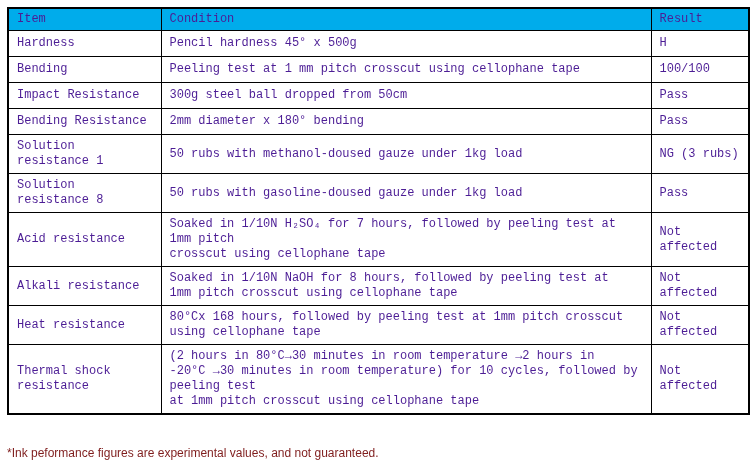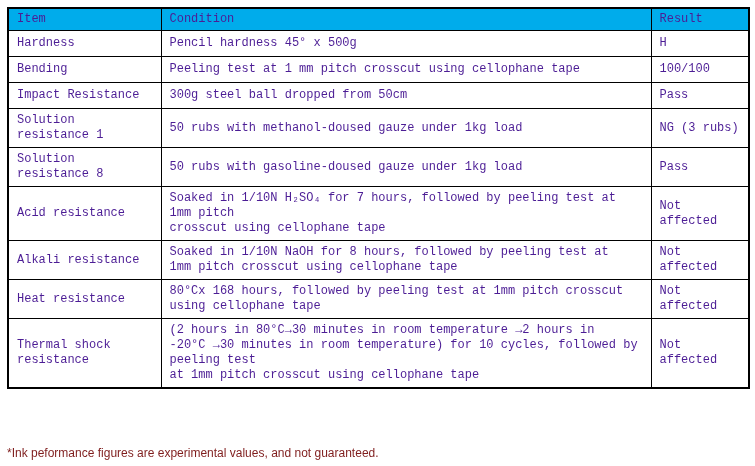--- a/index.html
+++ b/index.html
@@ -96,6 +96,11 @@
       <td class="cell-single">Pass</td>
     </tr>
 
+    <tr>
+      <td class="cell-single">Bending Resistance</td>
+      <td class="cell-single">2mm diameter x 180° bending</td>
+      <td class="cell-single">Pass</td>
+    </tr>
 
     <tr>
       <td class="cell-single">Solution resistance 1</td>

